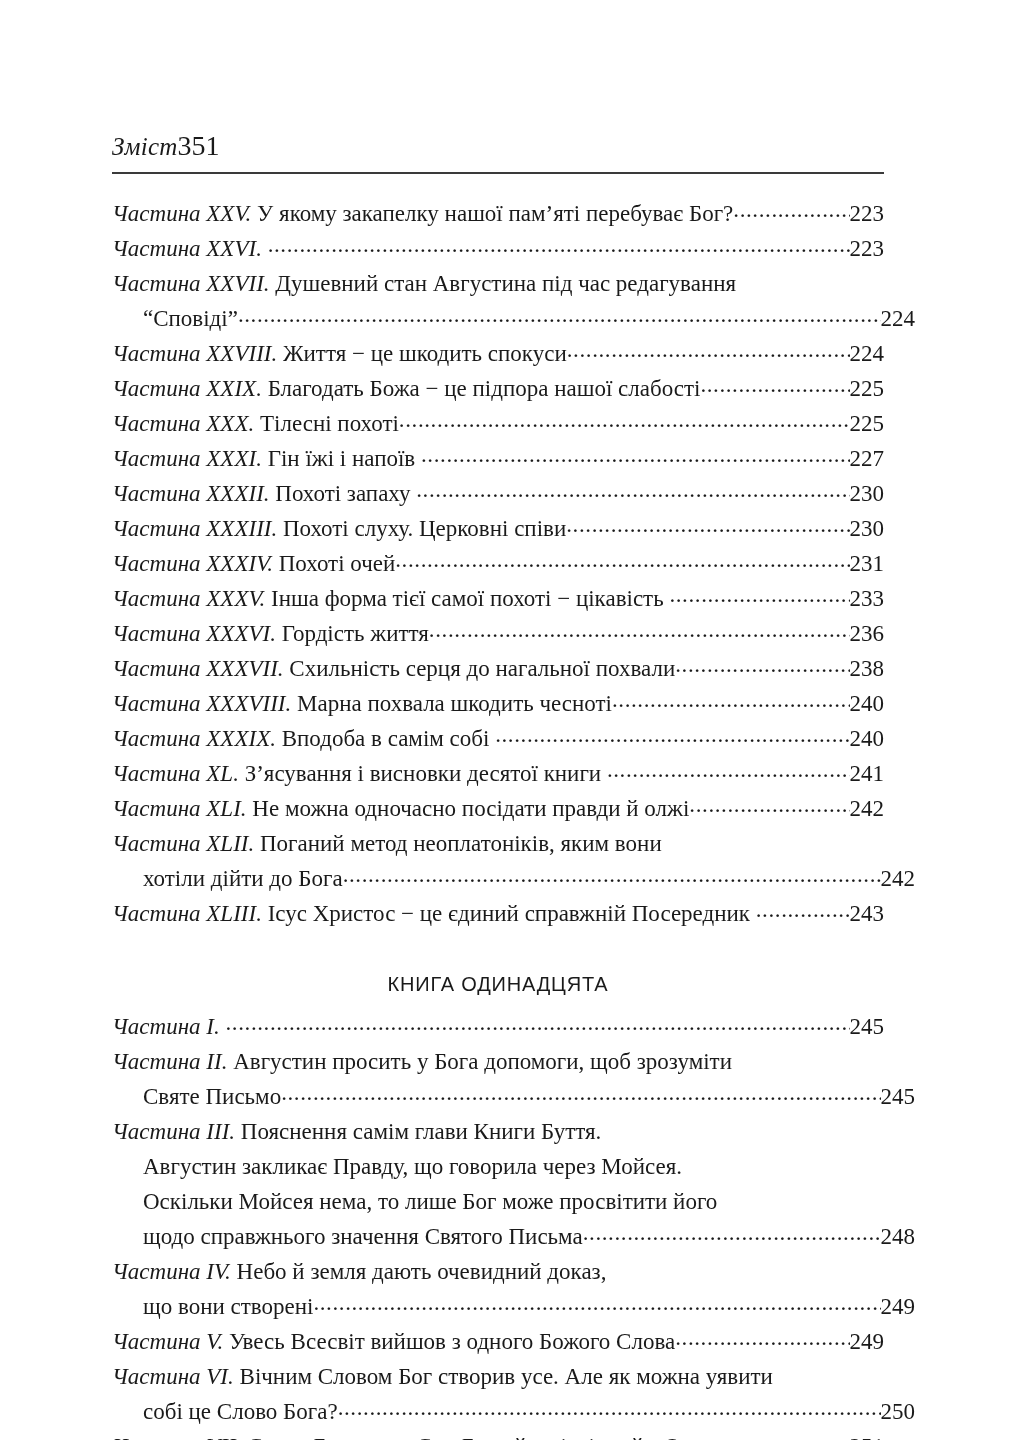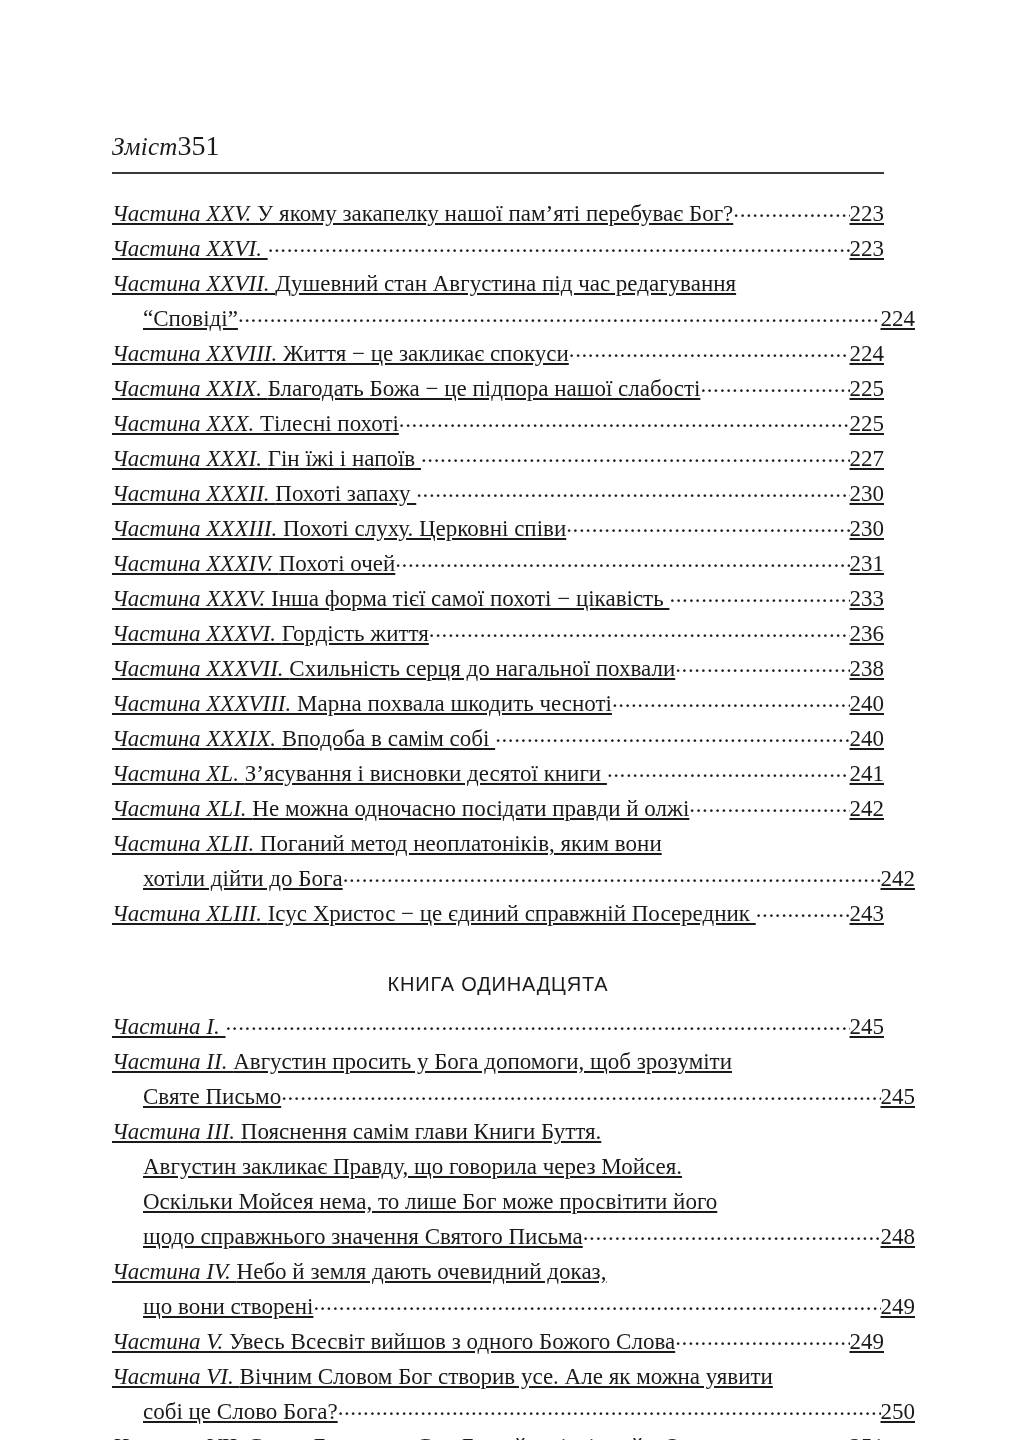--- a/index.html
+++ b/index.html
@@ -67,7 +67,6 @@
     line-height: 35px;
     margin: 0;
     text-indent: 0;
-    text-decoration: underline;
   }
 
   

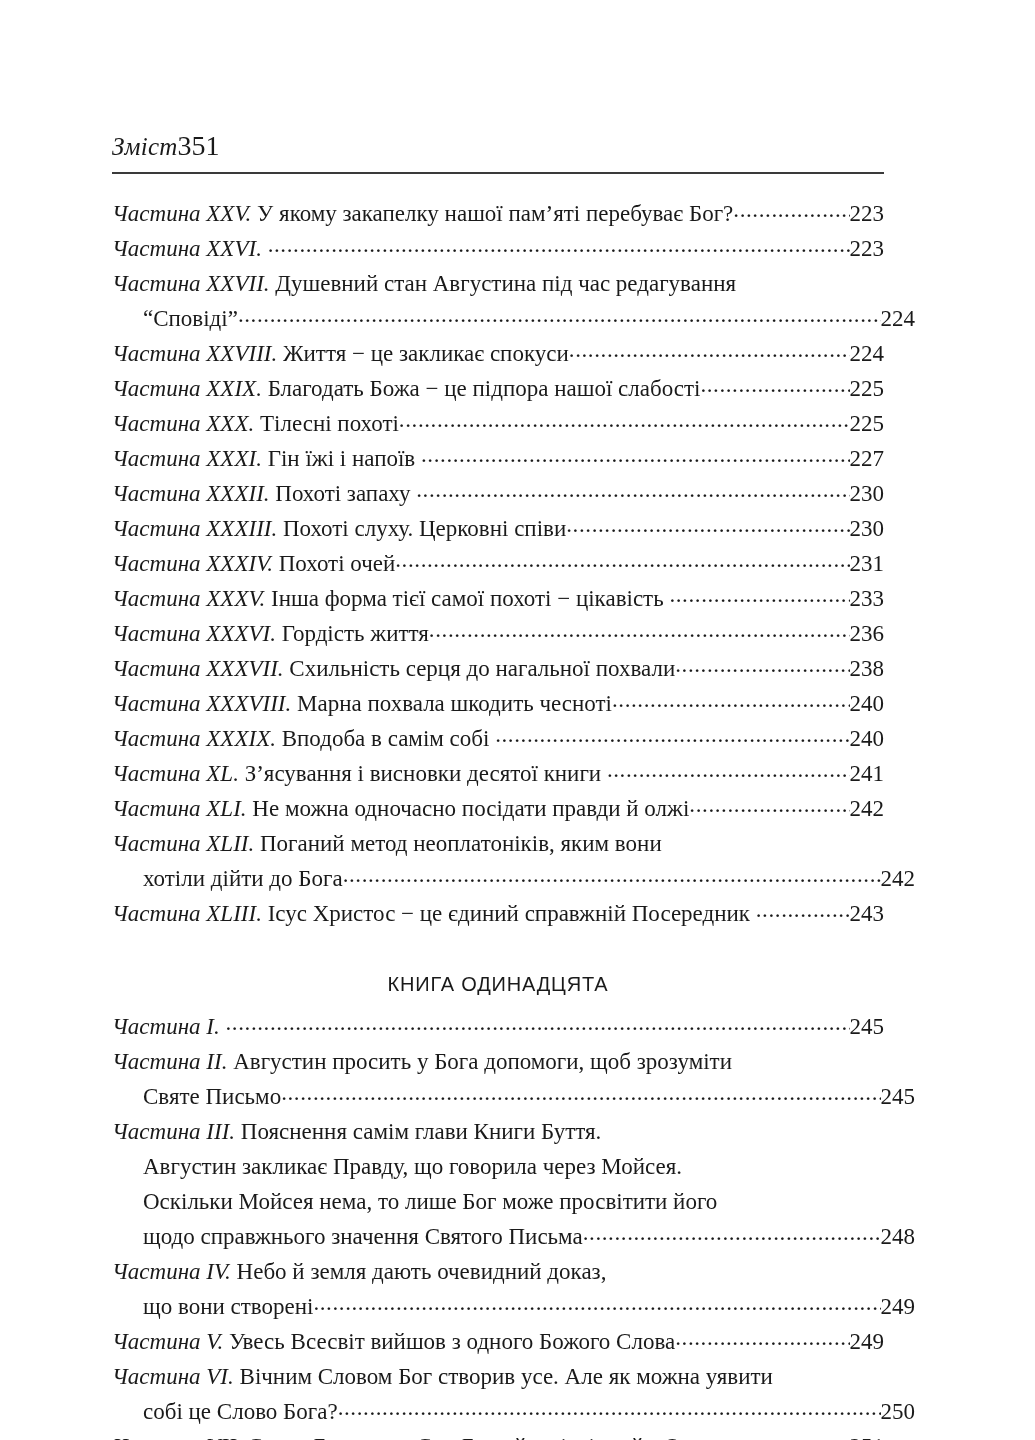--- a/index.html
+++ b/index.html
@@ -176,7 +176,7 @@
         <div class="toc-entry">
           <div class="ln">
             <span class="part-label">Частина XXVIII. </span>
-            <span class="entry-text">Життя − це закликає спокуси</span>
+            <span class="entry-text">Життя − це шкодить спокуси</span>
             <span class="leader"></span>
             <span class="folio">224</span>
           </div>

